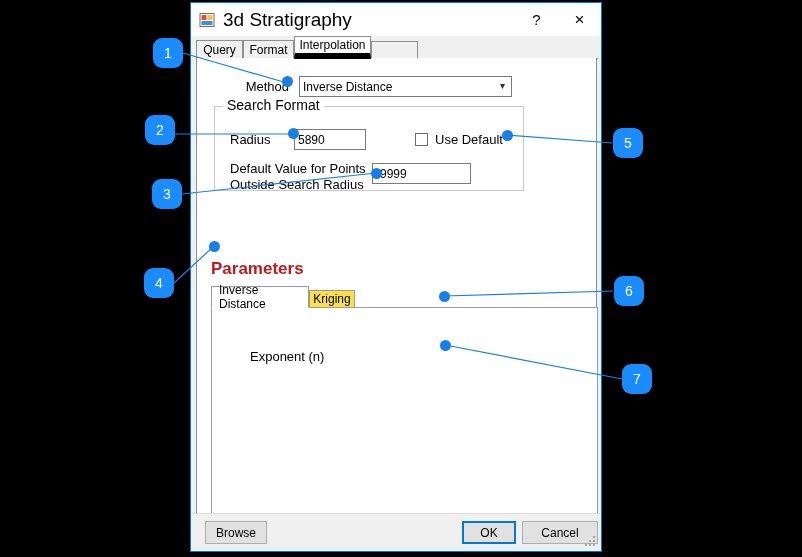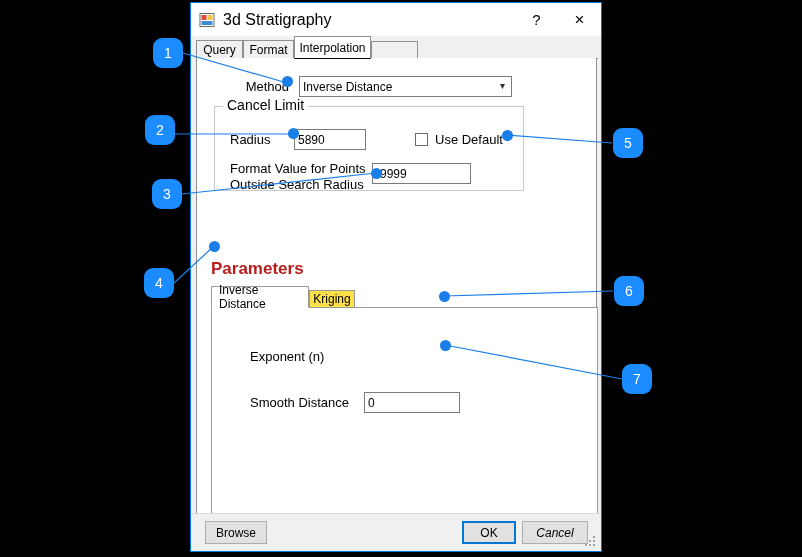--- a/index.html
+++ b/index.html
@@ -32,7 +32,7 @@
     position:relative;flex:none;
   }
   .title-text{
-    font-size:16px;color:#000;white-space:nowrap;text-align:center;
+    font-size:19px;color:#000;white-space:nowrap;text-align:center;
   }
   .title-btns{
     position:absolute;right:0;top:0;height:33px;display:flex;align-items:center;

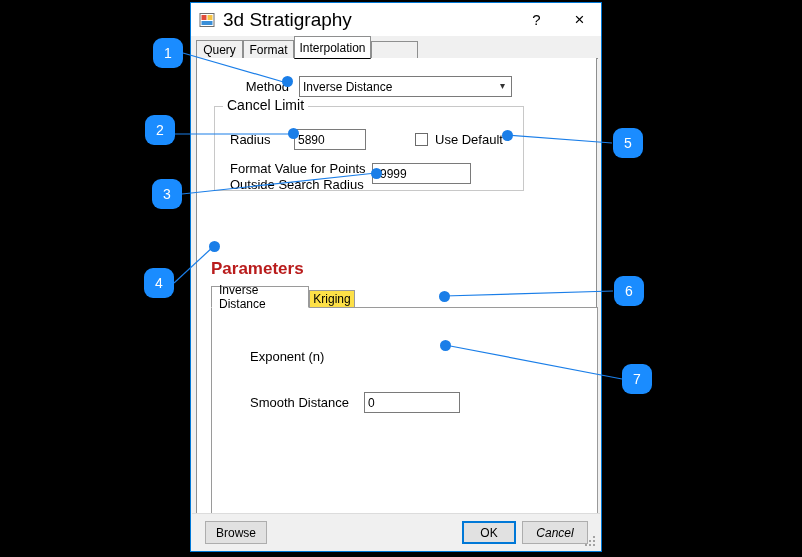--- a/index.html
+++ b/index.html
@@ -63,7 +63,7 @@
   .tab.active{
     background:#ffffff;
     height:23px;
-    border-bottom:1px solid #000000;
+    border-bottom:6px solid #000000;
     z-index:3;
   }
   .tab.filler{

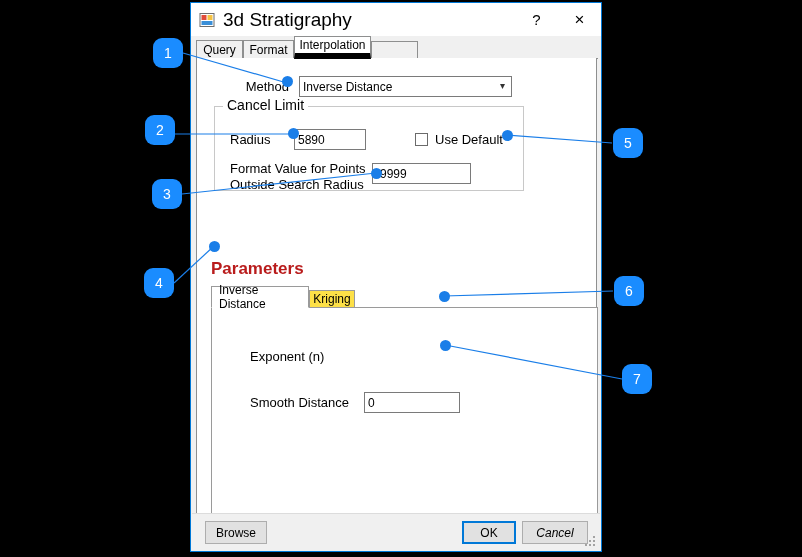--- a/index.html
+++ b/index.html
@@ -218,7 +218,7 @@
       </div>
 
       <div class="groupbox"></div>
-      <div class="groupbox-title">Cancel Limit</div>
+      <div class="groupbox-title">Search Format</div>
 
       <div class="row" style="left:33px;top:71px;">
         <span class="lbl" style="width:60px;">Radius</span>

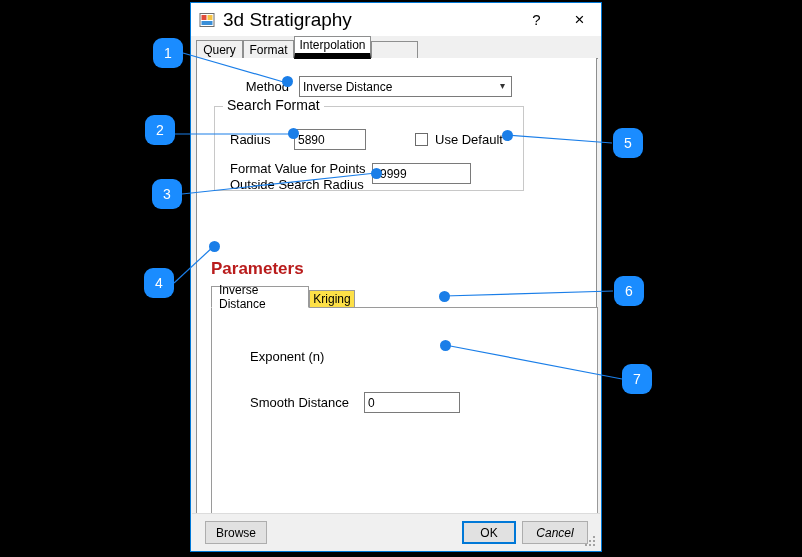--- a/index.html
+++ b/index.html
@@ -232,7 +232,7 @@
 
       <div class="row" style="left:33px;top:103px;align-items:flex-start;">
         <span style="display:block;width:140px;line-height:16px;">
-          <span class="lbl" style="display:block;">Format Value for Points</span>
+          <span class="lbl" style="display:block;">Default Value for Points</span>
           <span class="lbl" style="display:block;">Outside Search Radius</span>
         </span>
         <input class="txt" style="width: 99px; height: 21px; margin-left: 2px; margin-top: 2px;" value="-9999">

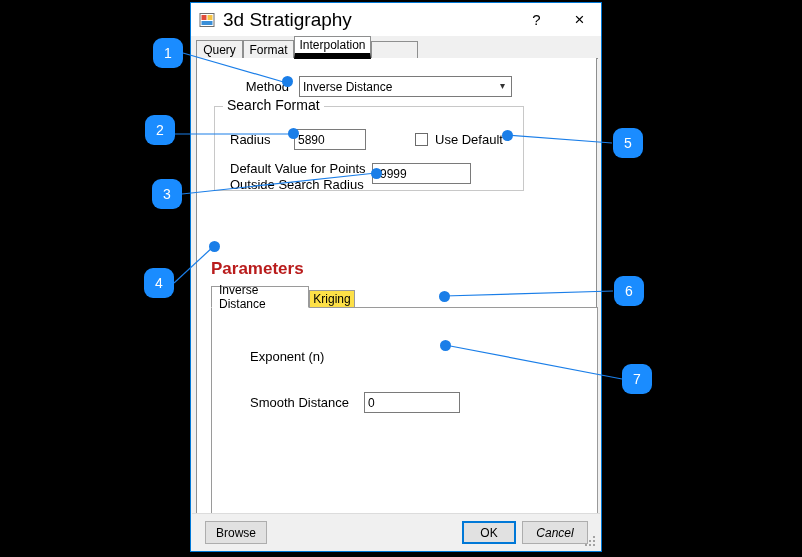--- a/index.html
+++ b/index.html
@@ -250,10 +250,6 @@
         <div class="row" style="left:38px;top:41px;">
           <span class="lbl" style="width:110px;">Exponent (n)</span>
         </div>
-        <div class="row" style="left:38px;top:84px;">
-          <span class="lbl" style="width:110px;">Smooth Distance</span>
-          <input class="txt" style="width: 96px; height: 21px; margin-left: 4px;" value="0">
-        </div>
       </div>
 
     </div>

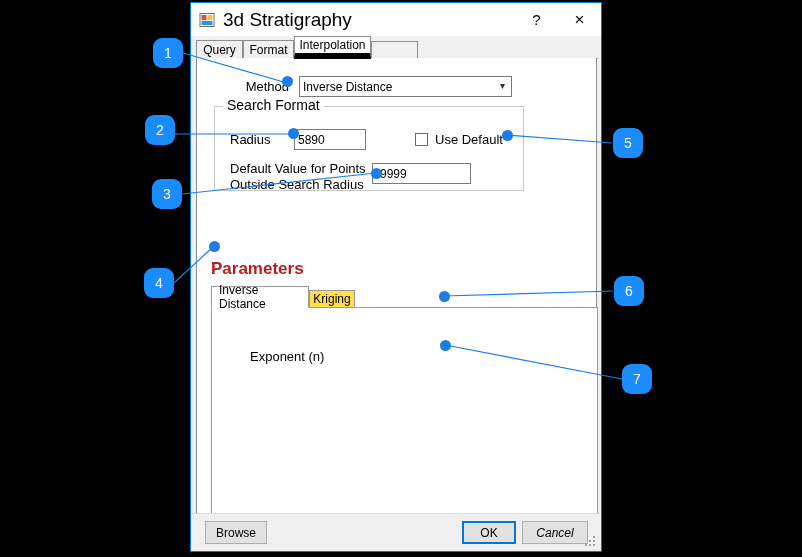--- a/index.html
+++ b/index.html
@@ -257,7 +257,7 @@
     <div class="footer">
       <button class="btn" style="left:13px;top:7px;width:62px;">Browse</button>
       <button class="btn default" style="left:270px;top:7px;width:54px;">OK</button>
-      <button class="btn" style="left:330px;top:7px;width:66px;font-style:italic;">Cancel</button>
+      <button class="btn" style="left:330px;top:7px;width:76px;">Cancel</button>
       <span class="grip">
         <i style="left:8px;top:0px;"></i>
         <i style="left:4px;top:4px;"></i>

